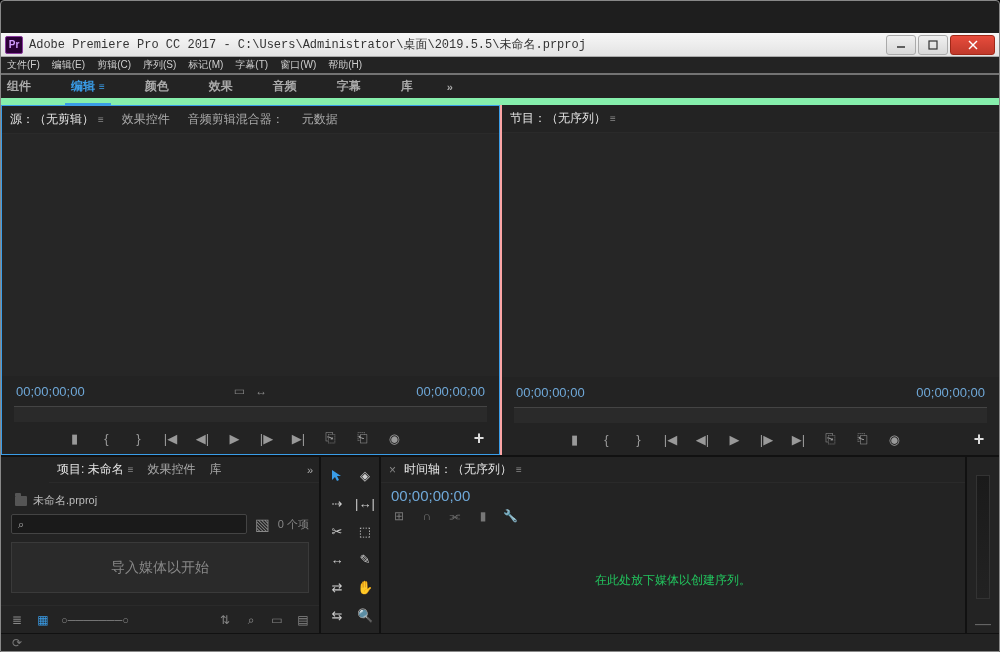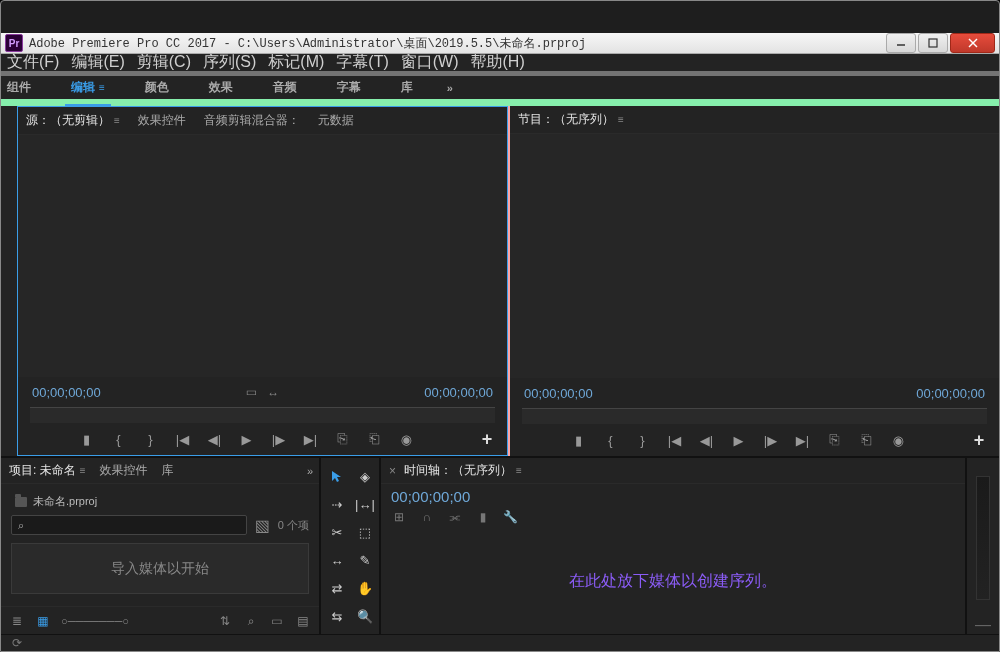--- a/index.html
+++ b/index.html
@@ -11,7 +11,7 @@
 .win-btns { display: flex; gap: 2px; }
 .win-btn { width: 30px; height: 20px; background: linear-gradient(#f0f0f0,#d8d8d8); border: 1px solid #aaa; border-radius: 3px; display: flex; align-items: center; justify-content: center; font-size: 9px; color: #333; cursor: pointer; }
 .win-btn.close { background: linear-gradient(#e74c3c,#c0392b); color: #fff; border-color: #a02818; width: 45px; }
-.menubar { height: 22px; background: #232323; display: flex; align-items: center; padding: 0 6px; font-size: 16px; color: #cfcfcf; border-bottom: 5px solid #737373; }
+.menubar { height: 22px; background: #232323; display: flex; align-items: center; padding: 0 6px; font-size: 10px; color: #cfcfcf; border-bottom: 2px solid #737373; }
 .menu-item { margin-right: 12px; cursor: pointer; }
 .workspacebar { height: 30px; background: #232323; display: flex; align-items: center; justify-content: flex-start; gap: 28px; font-size: 12px; color: #aaa; border-bottom: 7px solid #86efac; position: relative; font-weight: bold; }
 .ws-item { cursor: pointer; padding: 4px 6px; display: flex; align-items: center; gap: 4px; }

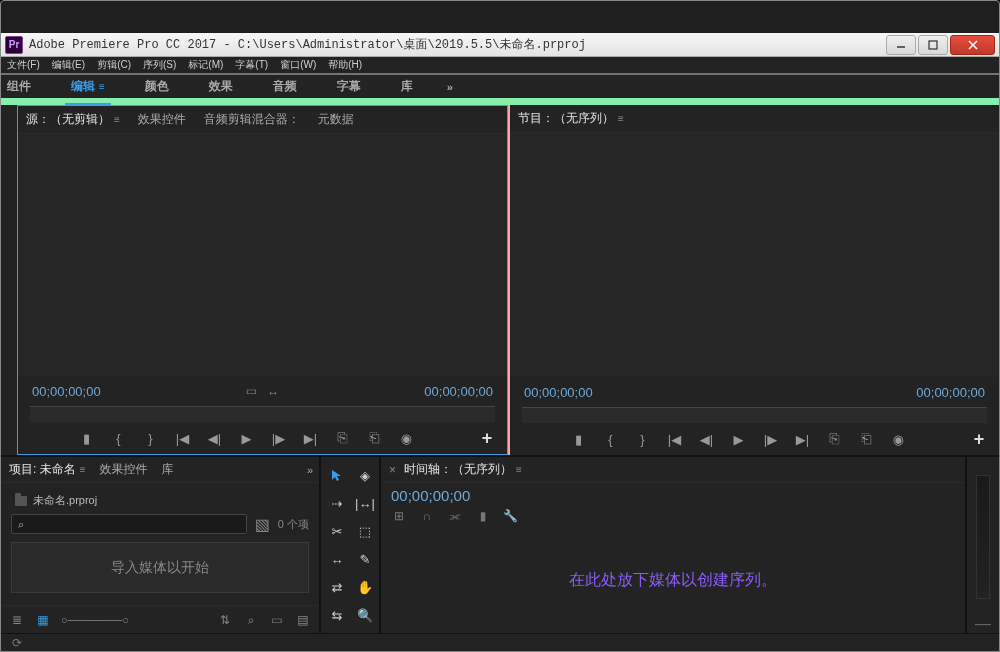--- a/index.html
+++ b/index.html
@@ -20,7 +20,7 @@
 .ws-overflow { color: #aaa; font-size: 12px; cursor: pointer; }
 .ws-stripes { font-size: 10px; color: #3a9de8; }
 .main { flex: 1; display: flex; flex-direction: column; background: #232323; }
-.upper { height: 352px; display: flex; border-bottom: 2px solid #111; padding-left: 16px; }
+.upper { height: 352px; display: flex; border-bottom: 2px solid #111; }
 .panel { background: #232323; display: flex; flex-direction: column; position: relative; }
 .panel.source { flex: 1; border: 1px solid #3a9de8; }
 .panel.program { flex: 1; border-left: 2px solid #fca5a5; }

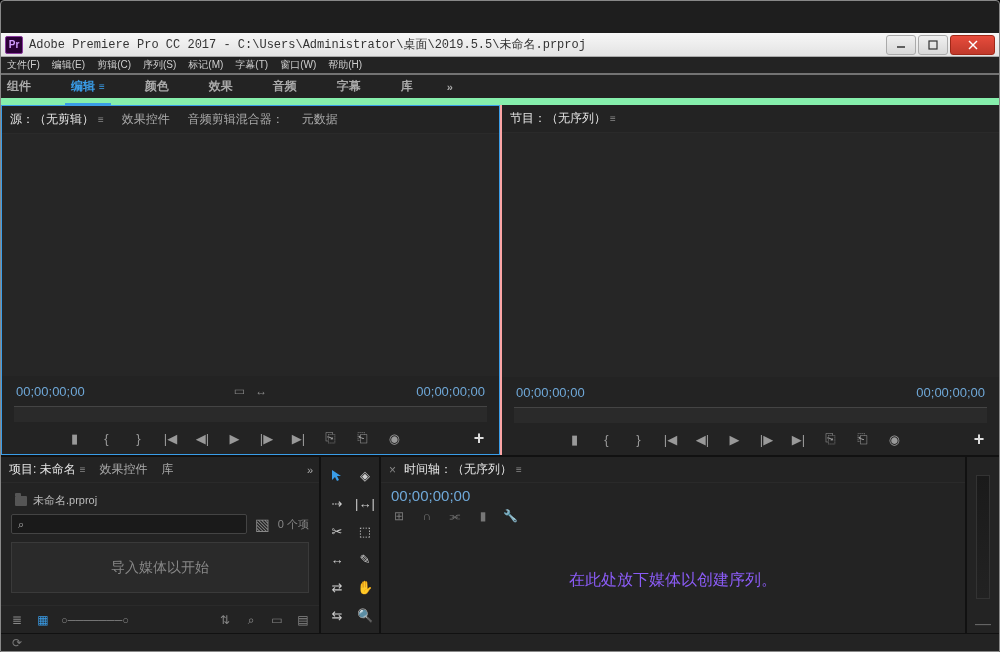--- a/index.html
+++ b/index.html
@@ -38,7 +38,7 @@
 .plus { color: #ddd; font-size: 18px; font-weight: bold; }
 .lower { flex: 1; display: flex; }
 .project-panel { width: 320px; border-right: 2px solid #111; display: flex; flex-direction: column; }
-.proj-tabs { height: 26px; display: flex; align-items: center; font-size: 12px; color: #aaa; padding: 0 8px; gap: 14px; border-bottom: 1px solid #2a2a2a; }
+.proj-tabs { height: 26px; display: flex; align-items: center; font-size: 12px; color: #aaa; padding: 0 8px; gap: 14px; border-bottom: 1px solid #2a2a2a; margin-left: 48px; }
 .proj-body { flex: 1; padding: 6px 10px; display: flex; flex-direction: column; }
 .proj-file { color: #bbb; font-size: 11px; margin: 4px 0 6px 4px; display: flex; align-items: center; gap: 6px; }
 .folder-icon { width: 12px; height: 10px; background: #555; border-radius: 1px; position: relative; }

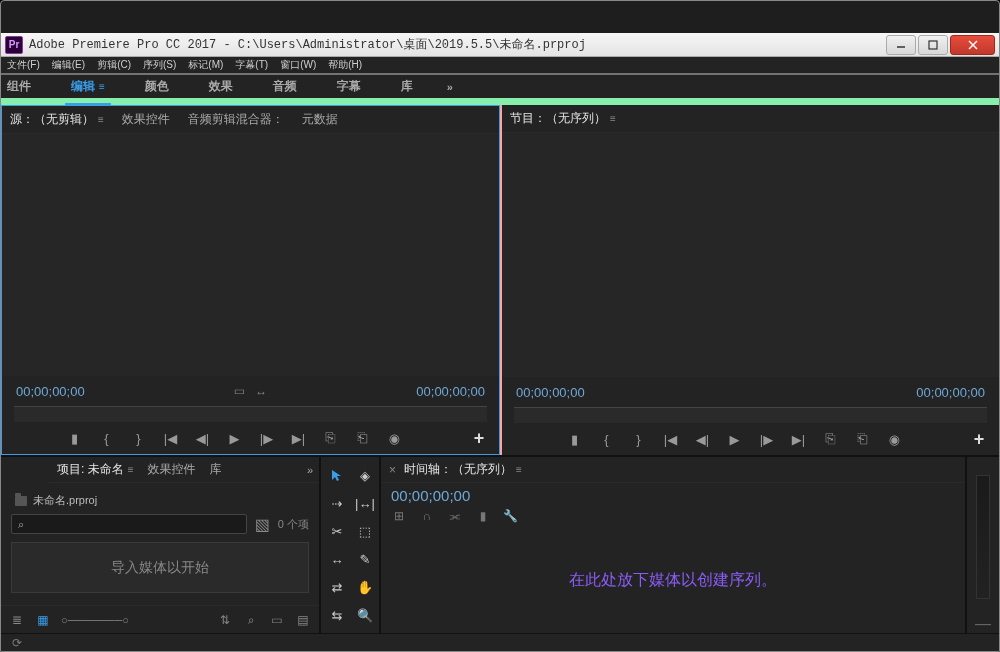--- a/index.html
+++ b/index.html
@@ -58,7 +58,7 @@
 .tl-head { padding: 4px 10px; }
 .tl-tc { color: #6fa8d8; font-size: 15px; }
 .tl-icons { display: flex; gap: 12px; color: #777; font-size: 12px; margin-top: 4px; align-items: center; }
-.tl-drop { flex: 1; display: flex; align-items: center; justify-content: center; color: #8b5cf6; font-size: 16px; }
+.tl-drop { flex: 1; display: flex; align-items: center; justify-content: center; color: #22c55e; font-size: 12px; }
 .audio-panel { width: 34px; border-left: 2px solid #111; background: #232323; display: flex; flex-direction: column; align-items: center; padding-top: 18px; }
 .meter { width: 14px; flex: 1; background: linear-gradient(#1a1a1a,#222); border: 1px solid #333; margin-bottom: 16px; }
 .bottombar { height: 22px; background: #232323; border-top: 1px solid #111; display: flex; align-items: center; padding: 0 8px; color: #777; font-size: 12px; }

